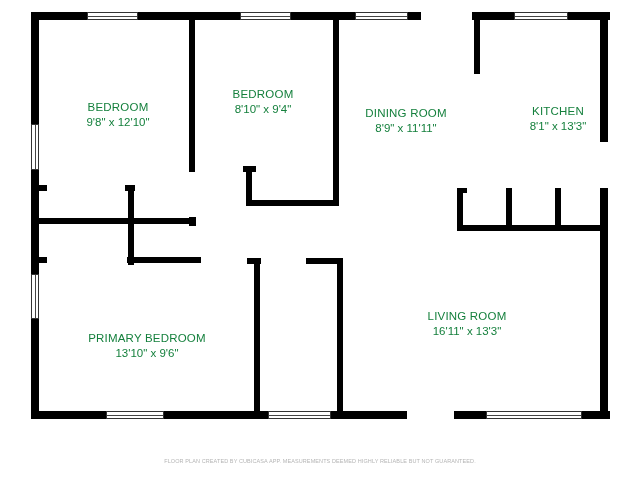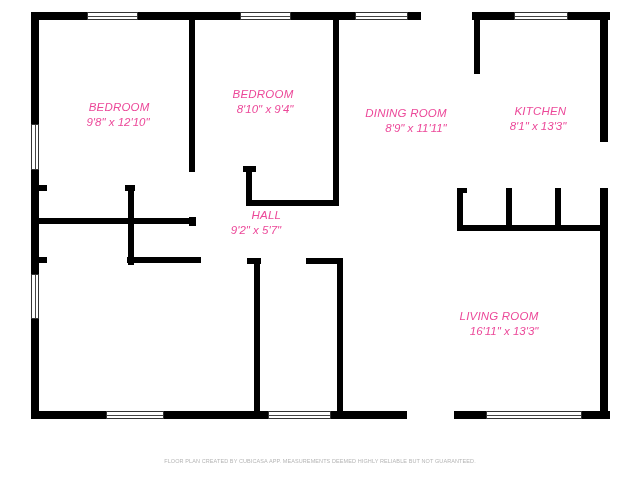--- a/index.html
+++ b/index.html
@@ -8,7 +8,7 @@
   .win{position:absolute;background:#fff;border:1px solid #333;box-sizing:border-box;}
   .win.h::after{content:"";position:absolute;left:0;right:0;top:50%;border-top:1px solid #444;}
   .win.v::after{content:"";position:absolute;top:0;bottom:0;left:50%;border-left:1px solid #444;}
-  .label{position:absolute;text-align:right;color:#ec4899;transform:translateX(-50%);white-space:nowrap;font-style:italic;}
+  .label{position:absolute;text-align:center;color:#15803d;transform:translateX(-50%);white-space:nowrap;}
   .label .name{font-size:11.5px;letter-spacing:0.2px;display:block;}
   .label .dim{font-size:11.5px;display:block;margin-top:3px;}
   .footer{position:absolute;left:0;width:640px;top:458px;text-align:center;font-size:5.5px;color:#b5b5b5;letter-spacing:0.1px;}

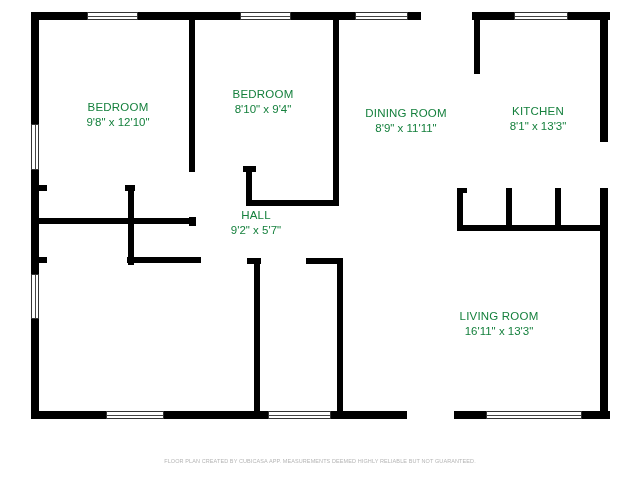--- a/index.html
+++ b/index.html
@@ -88,7 +88,7 @@
     <span class="name">DINING ROOM</span>
     <span class="dim">8'9" x 11'11"</span>
   </div>
-  <div class="label" style="left:538px;top:105px;">
+  <div class="label" style="left:558px;top:105px;">
     <span class="name">KITCHEN</span>
     <span class="dim">8'1" x 13'3"</span>
   </div>

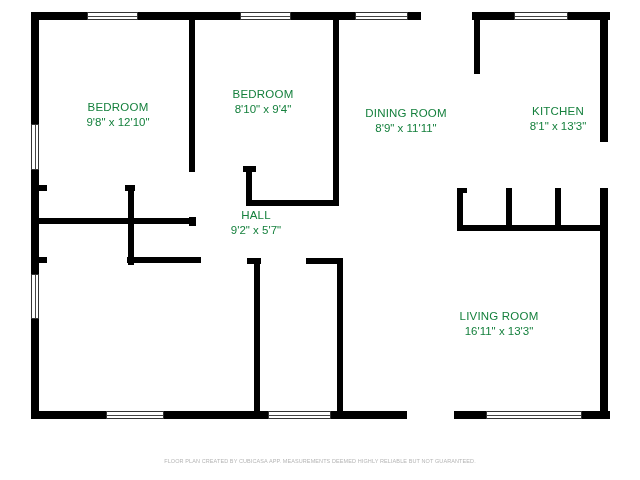--- a/index.html
+++ b/index.html
@@ -92,10 +92,6 @@
     <span class="name">KITCHEN</span>
     <span class="dim">8'1" x 13'3"</span>
   </div>
-  <div class="label" style="left:256px;top:209px;">
-    <span class="name">HALL</span>
-    <span class="dim">9'2" x 5'7"</span>
-  </div>
   <div class="label" style="left:467px;top:310px;margin-left:32px;">
     <span class="name">LIVING ROOM</span>
     <span class="dim">16'11" x 13'3"</span>

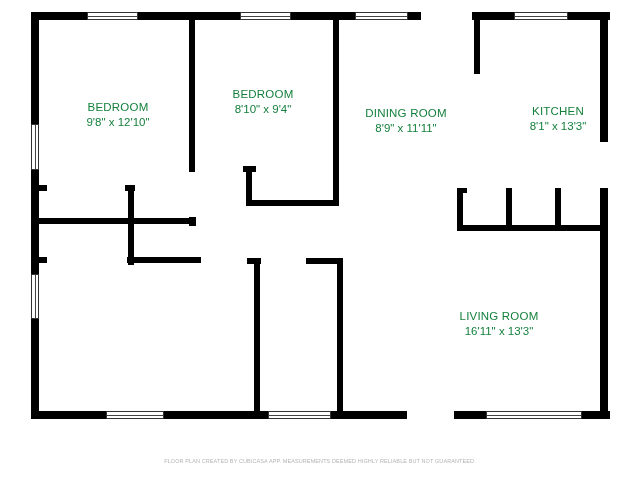--- a/index.html
+++ b/index.html
@@ -92,7 +92,7 @@
     <span class="name">KITCHEN</span>
     <span class="dim">8'1" x 13'3"</span>
   </div>
-  <div class="label" style="left:467px;top:310px;margin-left:32px;">
+  <div class="label" style="left:467px;top:310px;">
     <span class="name">LIVING ROOM</span>
     <span class="dim">16'11" x 13'3"</span>
   </div>

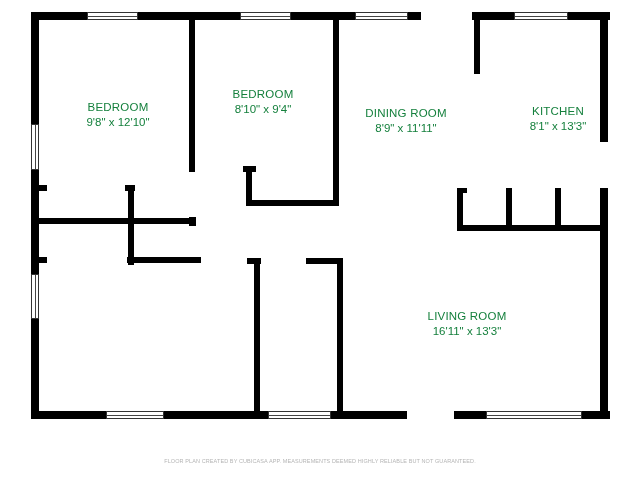--- a/index.html
+++ b/index.html
@@ -92,6 +92,10 @@
     <span class="name">KITCHEN</span>
     <span class="dim">8'1" x 13'3"</span>
   </div>
+  <div class="label" style="left:147px;top:332px;">
+    <span class="name">PRIMARY BEDROOM</span>
+    <span class="dim">13'10" x 9'6"</span>
+  </div>
   <div class="label" style="left:467px;top:310px;">
     <span class="name">LIVING ROOM</span>
     <span class="dim">16'11" x 13'3"</span>

